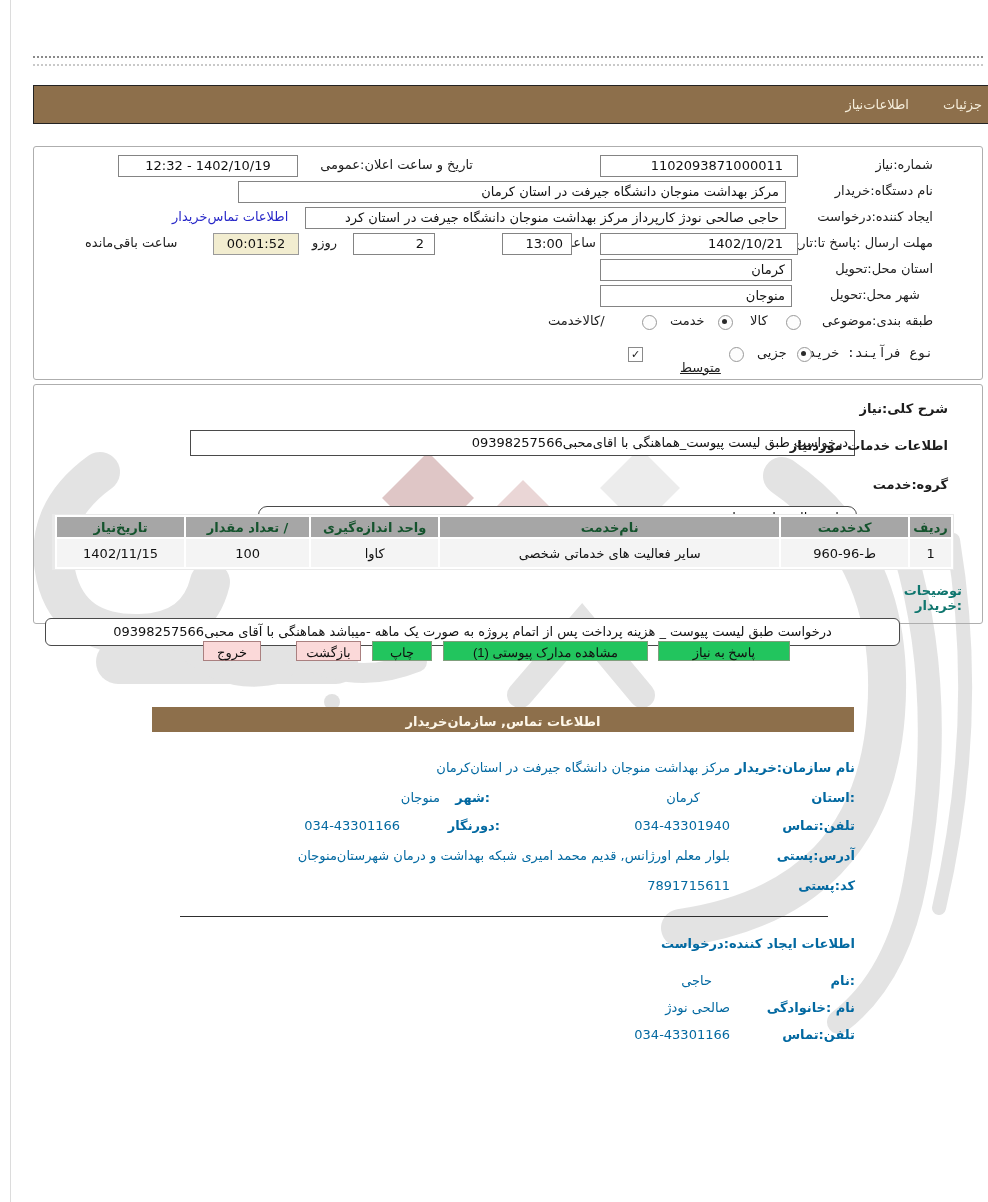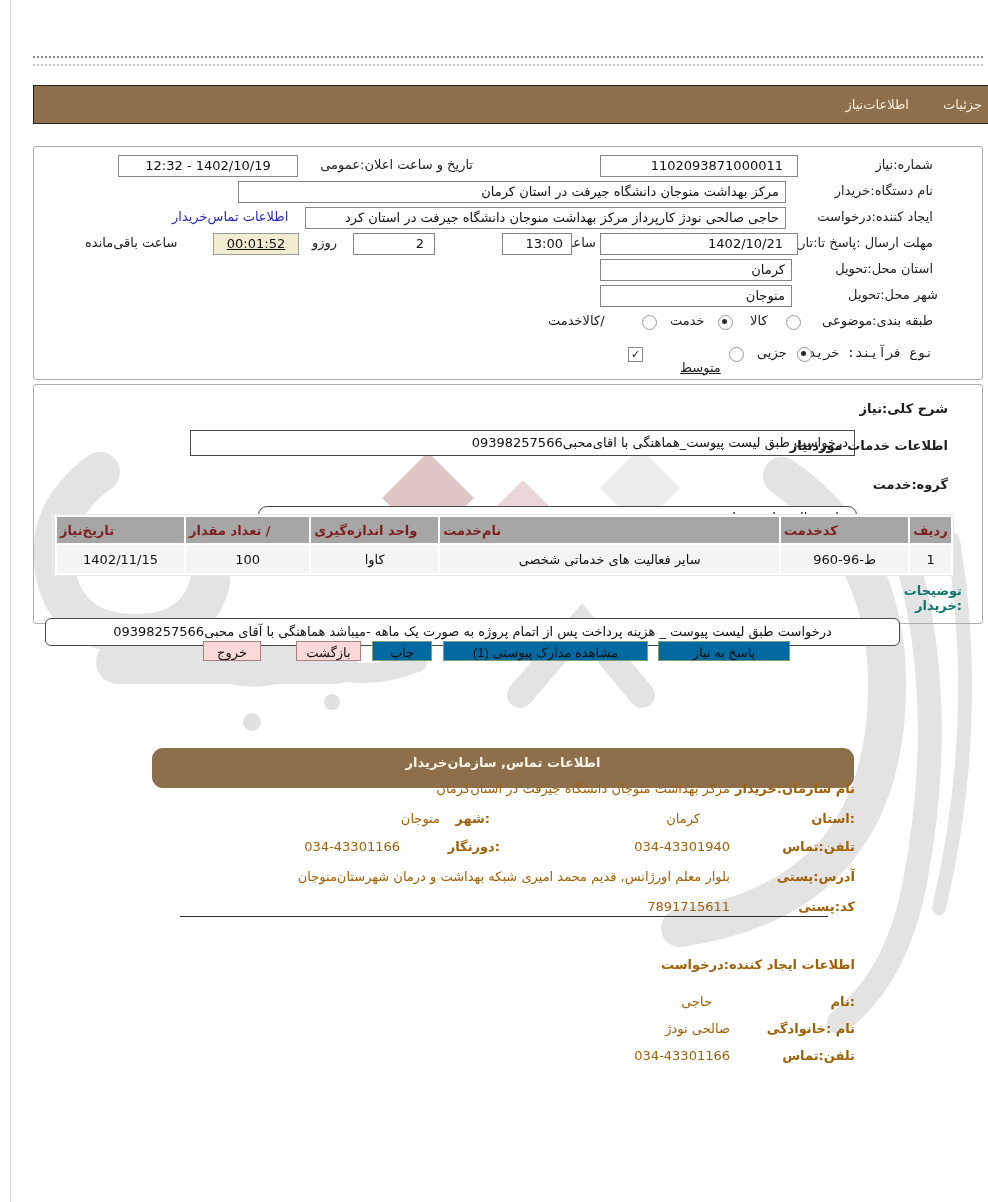--- a/index.html
+++ b/index.html
@@ -25,7 +25,7 @@
   .ic{text-align:center;}
   .inum{text-align:right;padding-right:14px;}
   .dark{border-color:#4a4a4a;margin-top:33px;}
-  .beige{background:#f2edd0;border-color:#9a9a9a;text-align:center;text-decoration:underline;}
+  .beige{background:#f2edd0;border-color:#9a9a9a;text-align:center;}
   .link{position:absolute;font-size:13px;color:#2727c8;white-space:nowrap;cursor:pointer;}
   .radio{position:absolute;width:13px;height:13px;border:1px solid #999;border-radius:50%;background:#fdfdfd;}
   .radio.sel::after{content:"";position:absolute;left:3px;top:3px;width:5px;height:5px;border-radius:50%;background:#2a2a2a;}

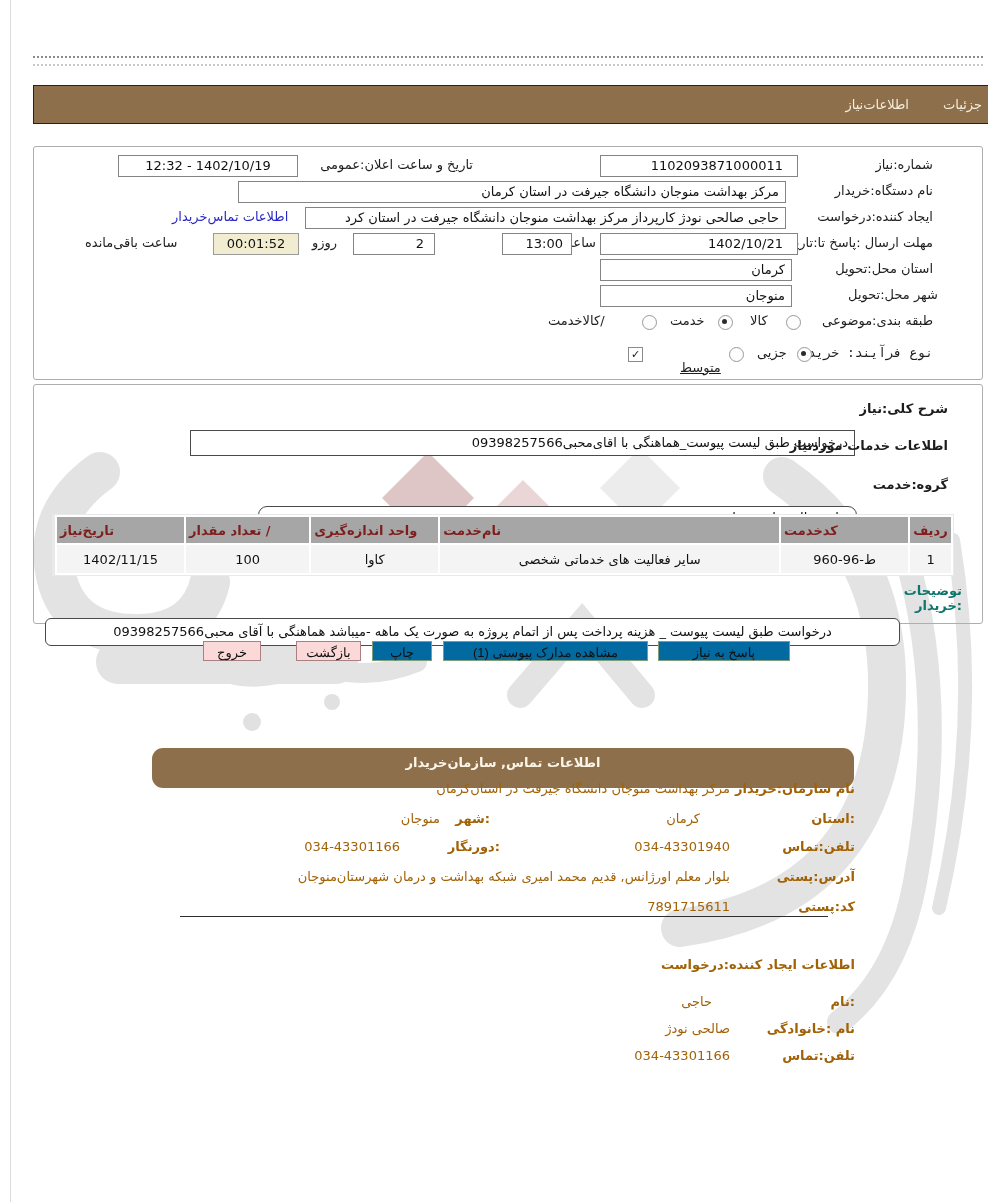--- a/index.html
+++ b/index.html
@@ -103,7 +103,7 @@
   <div class="lbl z" style="right:55px;top:261px;">استان محل:تحویل</div>
   <div class="inp ir z" style="left:600px;top:259px;width:182px;">کرمان</div>
 
-  <div class="lbl z" style="right:50px;top:287px;">شهر محل:تحویل</div>
+  <div class="lbl z" style="right:68px;top:287px;">شهر محل:تحویل</div>
   <div class="inp ir z" style="left:600px;top:285px;width:182px;">منوجان</div>
 
   <div class="lbl z" style="right:55px;top:313px;">طبقه بندی:موضوعی</div>

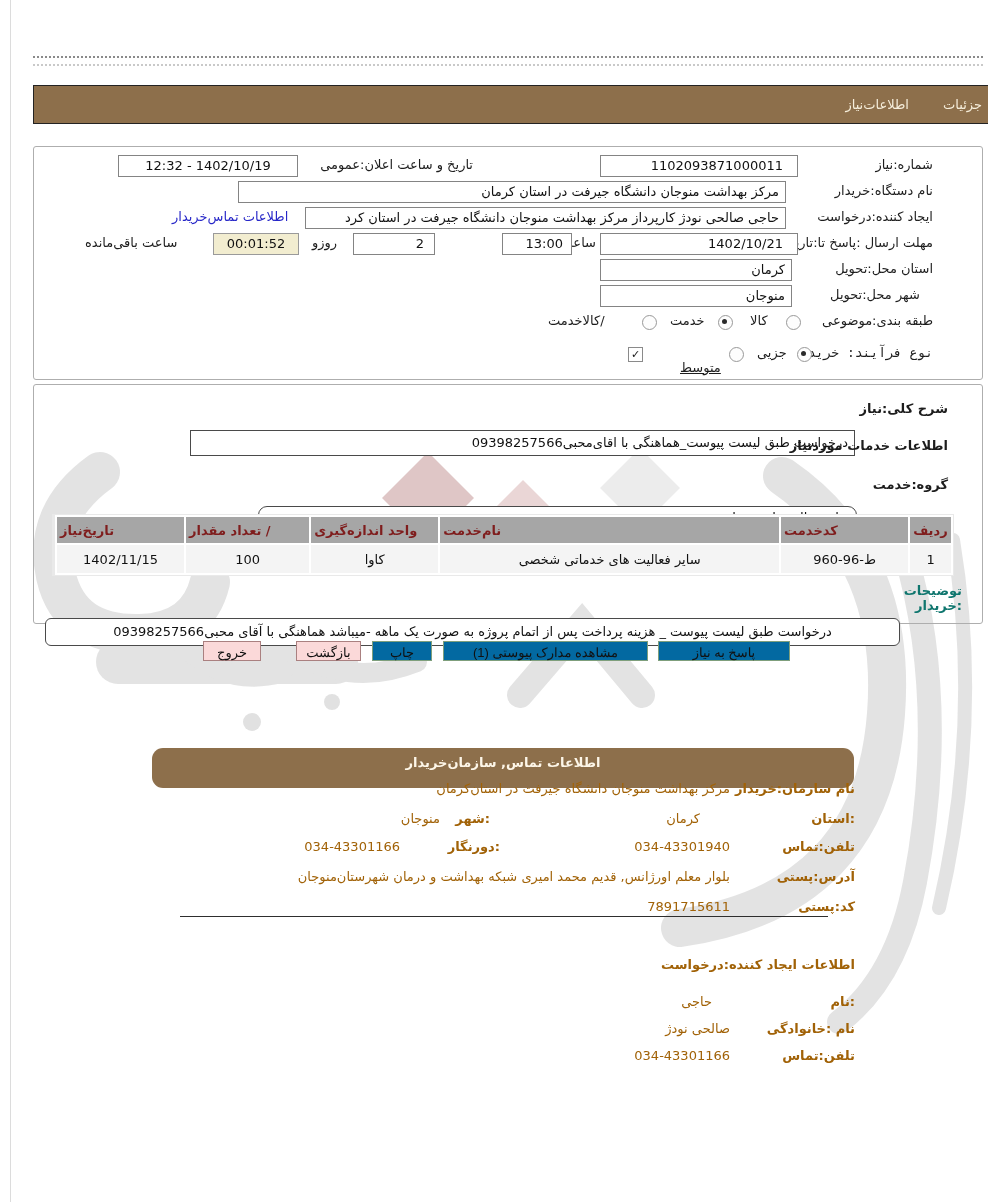--- a/index.html
+++ b/index.html
@@ -37,7 +37,7 @@
   .btn-p{background:#fbd9d9;border-color:#aa8080;}
   .tblwrap{position:absolute;left:52px;top:514px;width:900px;background:#e9e9e9;padding:1px;}
   table.tbl{border-collapse:separate;border-spacing:2px;width:898px;background:#fff;}
-  table.tbl th{background:#a6a6a6;color:#7f1d1d;font-weight:bold;font-size:13px;height:26px;padding:0 3px;text-align:left;}
+  table.tbl th{background:#a6a6a6;color:#14532d;font-weight:bold;font-size:13px;height:20px;padding:0 3px;text-align:center;}
   table.tbl td{background:#f4f4f4;color:#111;font-size:13px;height:28px;text-align:center;padding:0 3px;}
   .noteslbl{position:absolute;right:26px;top:583px;font-size:13px;font-weight:bold;color:#0f766e;
             text-align:right;line-height:15px;white-space:nowrap;}

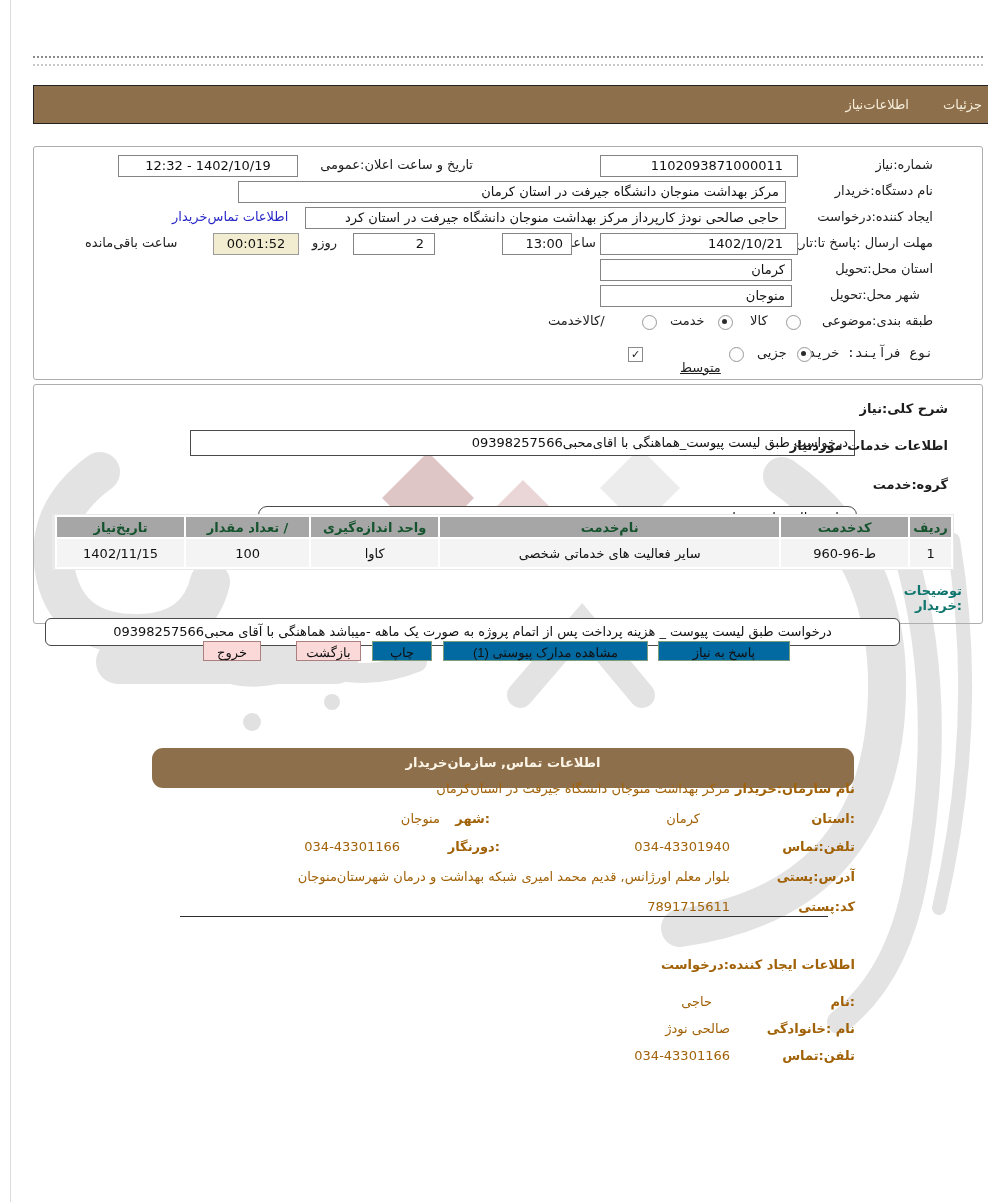--- a/index.html
+++ b/index.html
@@ -33,7 +33,7 @@
        font-size:11px;line-height:13px;text-align:center;color:#151515;}
   .btn{position:absolute;height:20px;line-height:20px;text-align:center;font-size:13px;color:#111;
        border:1px solid #6c6c6c;cursor:pointer;white-space:nowrap;}
-  .btn-g{background:#0369a1;border-color:#7f9f7c;}
+  .btn-g{background:#22c55e;border-color:#7f9f7c;}
   .btn-p{background:#fbd9d9;border-color:#aa8080;}
   .tblwrap{position:absolute;left:52px;top:514px;width:900px;background:#e9e9e9;padding:1px;}
   table.tbl{border-collapse:separate;border-spacing:2px;width:898px;background:#fff;}

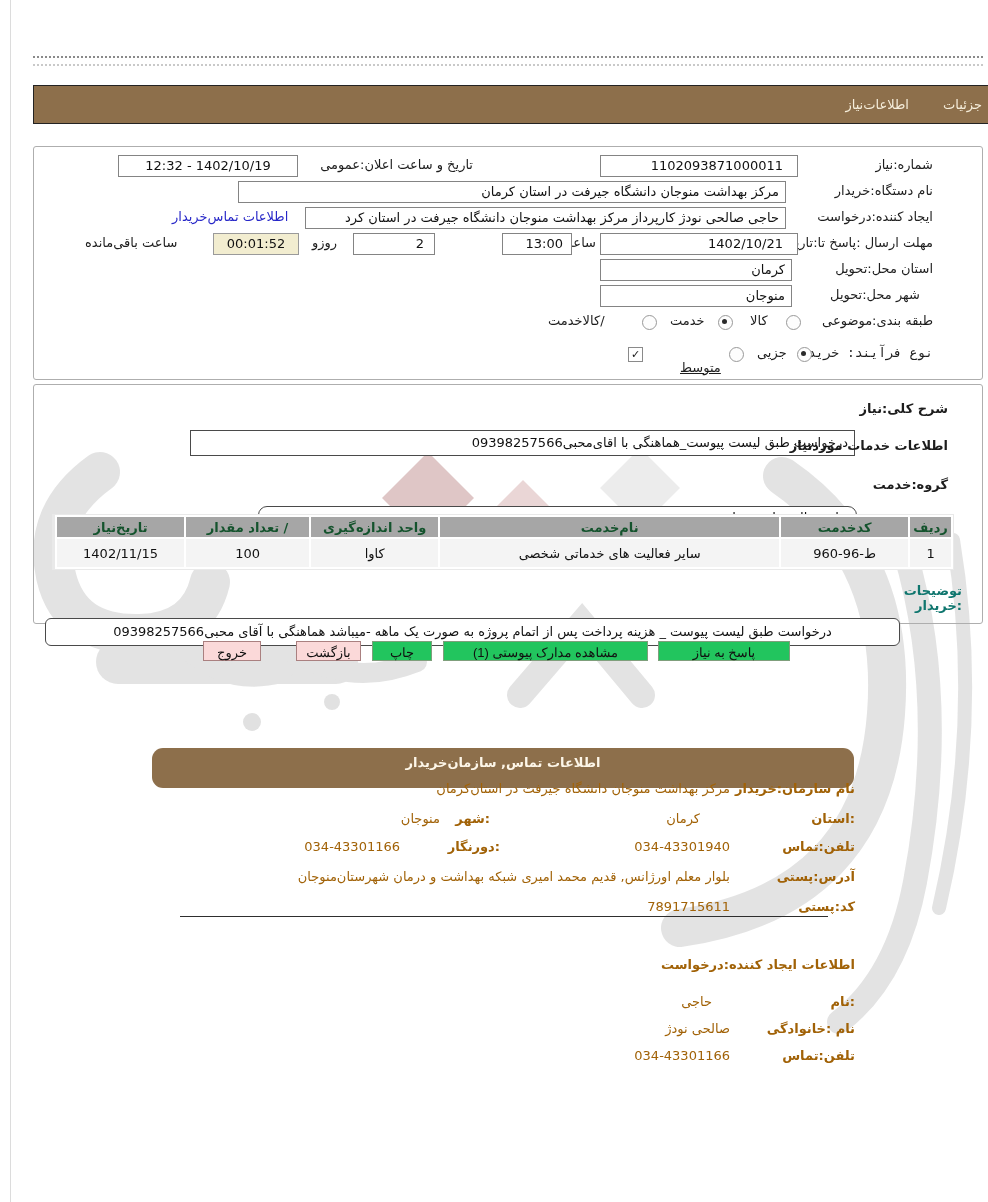--- a/index.html
+++ b/index.html
@@ -13,7 +13,7 @@
   .brownbar{position:absolute;background:#8d6f4b;color:#f6eedb;font-size:13px;}
   .bar1{left:33px;top:85px;width:948px;height:37px;border:1px solid #232323;line-height:37px;}
   .bar1 .tab{display:inline-block;cursor:pointer;}
-  .bar2{left:152px;top:748px;width:702px;height:40px;line-height:29px;text-align:center;font-weight:bold;color:#fdf6e8;border-radius:11px;}
+  .bar2{left:152px;top:707px;width:702px;height:25px;line-height:29px;text-align:center;font-weight:bold;color:#fdf6e8;}
   .box{position:absolute;border:1px solid #aeaeae;border-radius:3px;background:transparent;}
   .box1{left:33px;top:146px;width:948px;height:232px;}
   .box2{left:33px;top:384px;width:948px;height:238px;}

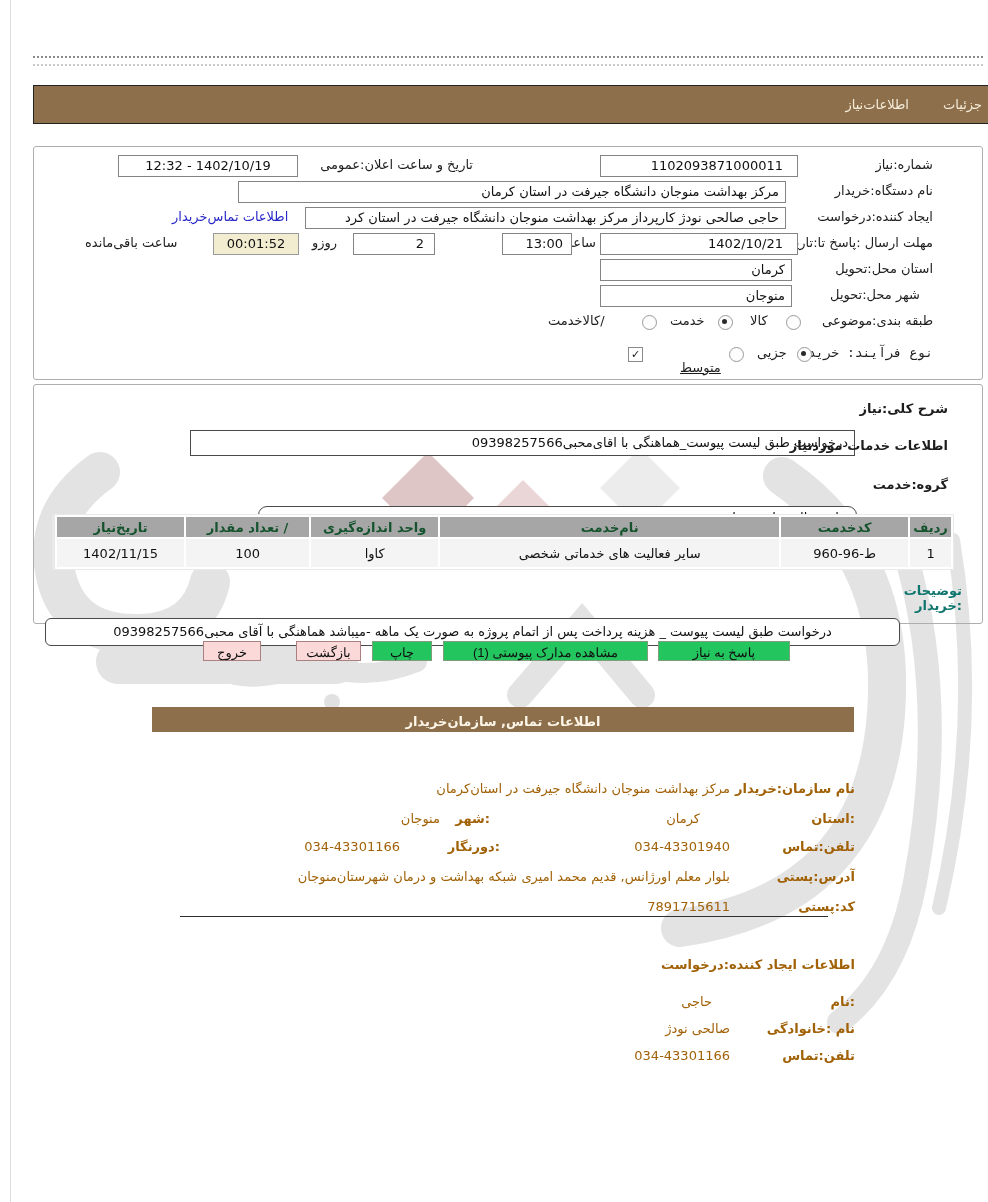--- a/index.html
+++ b/index.html
@@ -41,7 +41,7 @@
   table.tbl td{background:#f4f4f4;color:#111;font-size:13px;height:28px;text-align:center;padding:0 3px;}
   .noteslbl{position:absolute;right:26px;top:583px;font-size:13px;font-weight:bold;color:#0f766e;
             text-align:right;line-height:15px;white-space:nowrap;}
-  .ctxt{position:absolute;font-size:13px;color:#a16207;white-space:nowrap;margin-top:21px;}
+  .ctxt{position:absolute;font-size:13px;color:#0369a1;white-space:nowrap;}
   .divider{position:absolute;left:180px;top:916px;width:648px;height:1px;background:#2e2e2e;}
 </style>
 </head>

